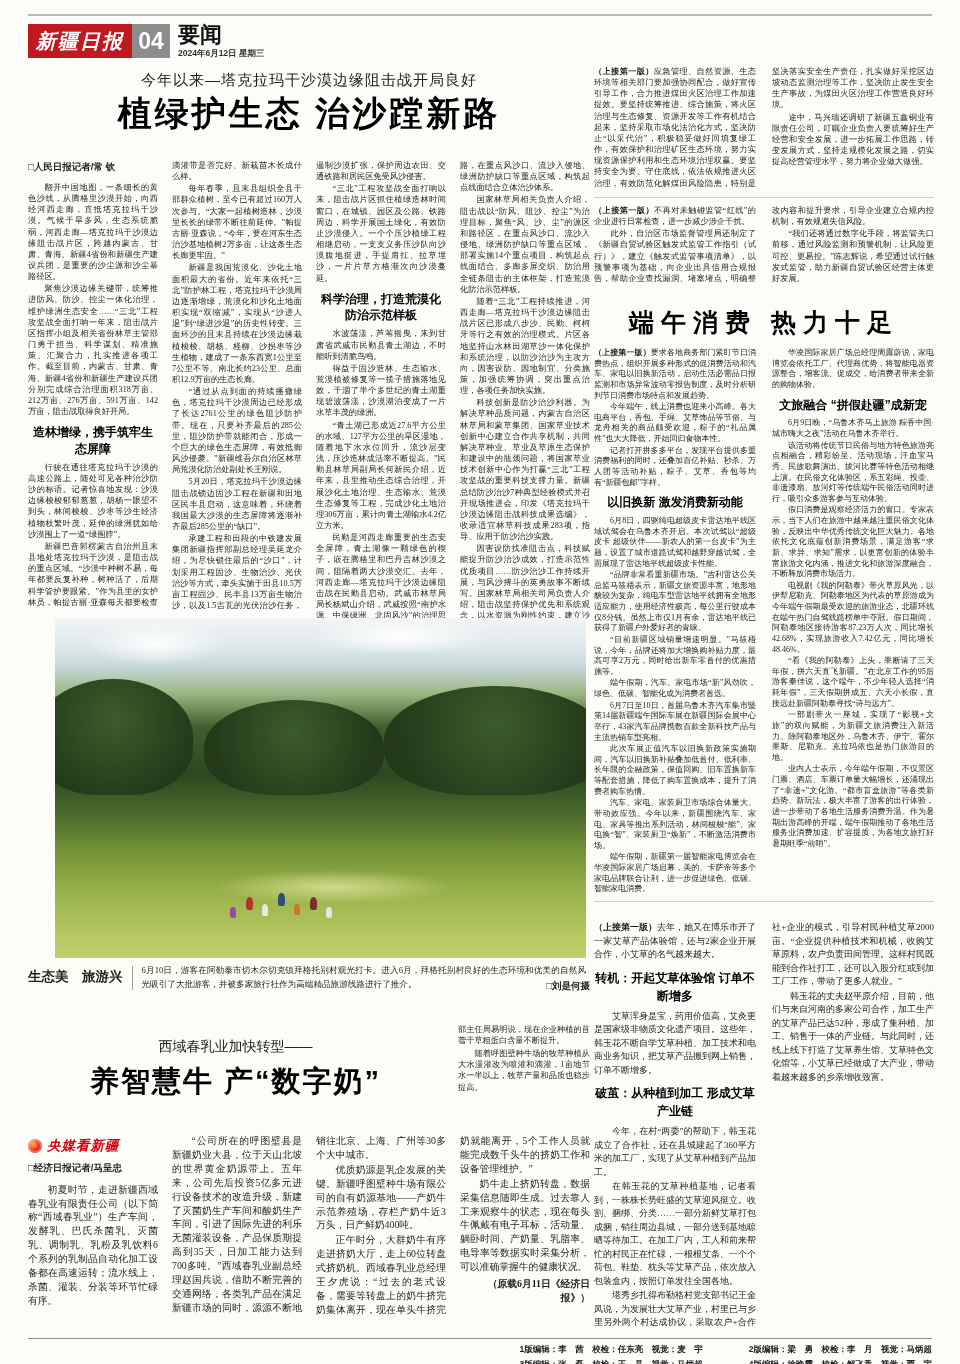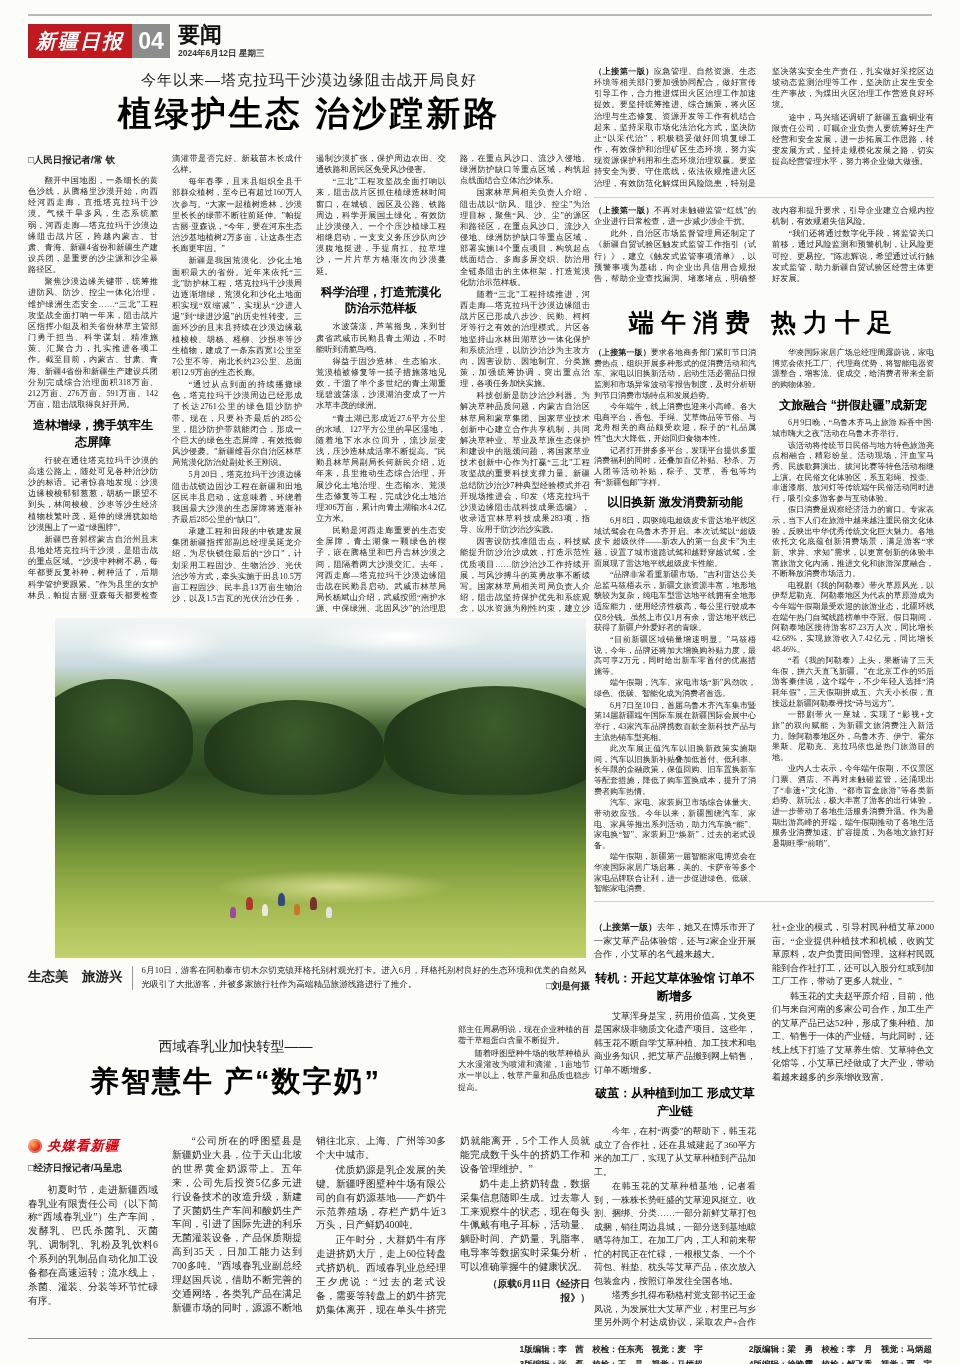--- a/index.html
+++ b/index.html
@@ -98,7 +98,7 @@
 
   <div class="abs kicker" style="left:28px;top:71px;width:562px;">今年以来—塔克拉玛干沙漠边缘阻击战开局良好</div>
   <div class="abs lead-headline" style="left:28px;top:91px;width:562px;">植绿护生态 治沙蹚新路</div>
-  <div class="abs body-text cols lead-body" style="left:28px;top:153px;width:562px;">
+  <div class="abs body-text cols lead-body" style="left:28px;top:160px;width:562px;">
       <div class="byline">□人民日报记者/常 钦</div>
       <div class="para">翻开中国地图，一条细长的黄色沙线，从腾格里沙漠开始，向西经河西走廊，直抵塔克拉玛干沙漠。气候干旱多风，生态系统脆弱，河西走廊—塔克拉玛干沙漠边缘阻击战片区，跨越内蒙古、甘肃、青海、新疆4省份和新疆生产建设兵团，是重要的沙尘源和沙尘暴路径区。</div>
       <div class="para">聚焦沙漠边缘关键带，统筹推进防风、防沙、控尘一体化治理，维护绿洲生态安全……“三北”工程攻坚战全面打响一年来，阻击战片区指挥小组及相关省份林草主管部门勇于担当、科学谋划、精准施策、汇聚合力，扎实推进各项工作。截至目前，内蒙古、甘肃、青海、新疆4省份和新疆生产建设兵团分别完成综合治理面积318万亩、212万亩、276万亩、591万亩、142万亩，阻击战取得良好开局。</div>

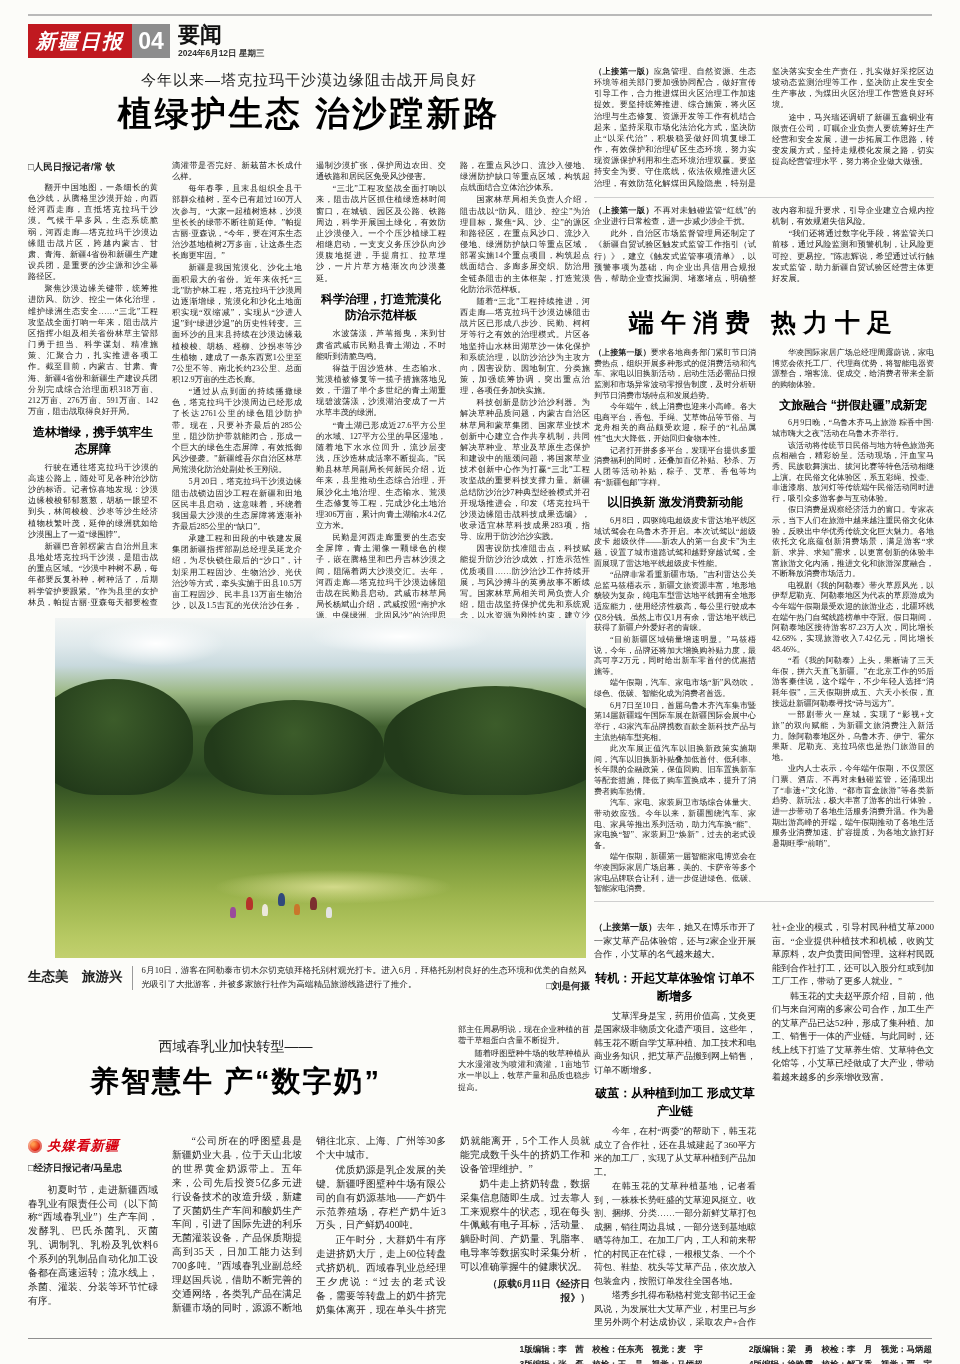--- a/index.html
+++ b/index.html
@@ -155,7 +155,7 @@
       <div class="para">电视剧《我的阿勒泰》带火草原风光，以伊犁尼勒克、阿勒泰地区为代表的草原游成为今年端午假期最受欢迎的旅游业态，北疆环线在端午热门自驾线路榜单中夺冠。假日期间，阿勒泰地区接待游客87.23万人次，同比增长42.68%，实现旅游收入7.42亿元，同比增长48.46%。</div>
       <div class="para">“看《我的阿勒泰》上头，果断请了三天年假，拼六天直飞新疆。”在北京工作的95后游客秦佳说，这个端午，不少年轻人选择“消耗年假”，三天假期拼成五、六天小长假，直接远赴新疆阿勒泰寻找“诗与远方”。</div>
       <div class="para">一部剧带火一座城，实现了“影视+文旅”的双向赋能，为新疆文旅消费注入新活力。除阿勒泰地区外，乌鲁木齐、伊宁、霍尔果斯、尼勒克、克拉玛依也是热门旅游目的地。</div>
-      <div class="para">业内人士表示，今年端午假期，不仅景区门票、酒店、不再对未触碰监管，还涌现出了“非遗+”文化游、“都市盲盒旅游”等各类新趋势、新玩法，极大丰富了游客的出行体验，进一步带动了各地生活服务消费升温。作为暑期出游高峰的开端，端午假期推动了各地生活服务业消费加速、扩容提质，为各地文旅打好暑期旺季“前哨”。</div>
+      <div class="para">业内人士表示，今年端午假期，不仅景区门票、酒店、车票订单量大幅增长，还涌现出了“非遗+”文化游、“都市盲盒旅游”等各类新趋势、新玩法，极大丰富了游客的出行体验，进一步带动了各地生活服务消费升温。作为暑期出游高峰的开端，端午假期推动了各地生活服务业消费加速、扩容提质，为各地文旅打好暑期旺季“前哨”。</div>
     </div>
 
   <div class="abs hairline" style="left:594px;top:901px;width:340px;"></div>

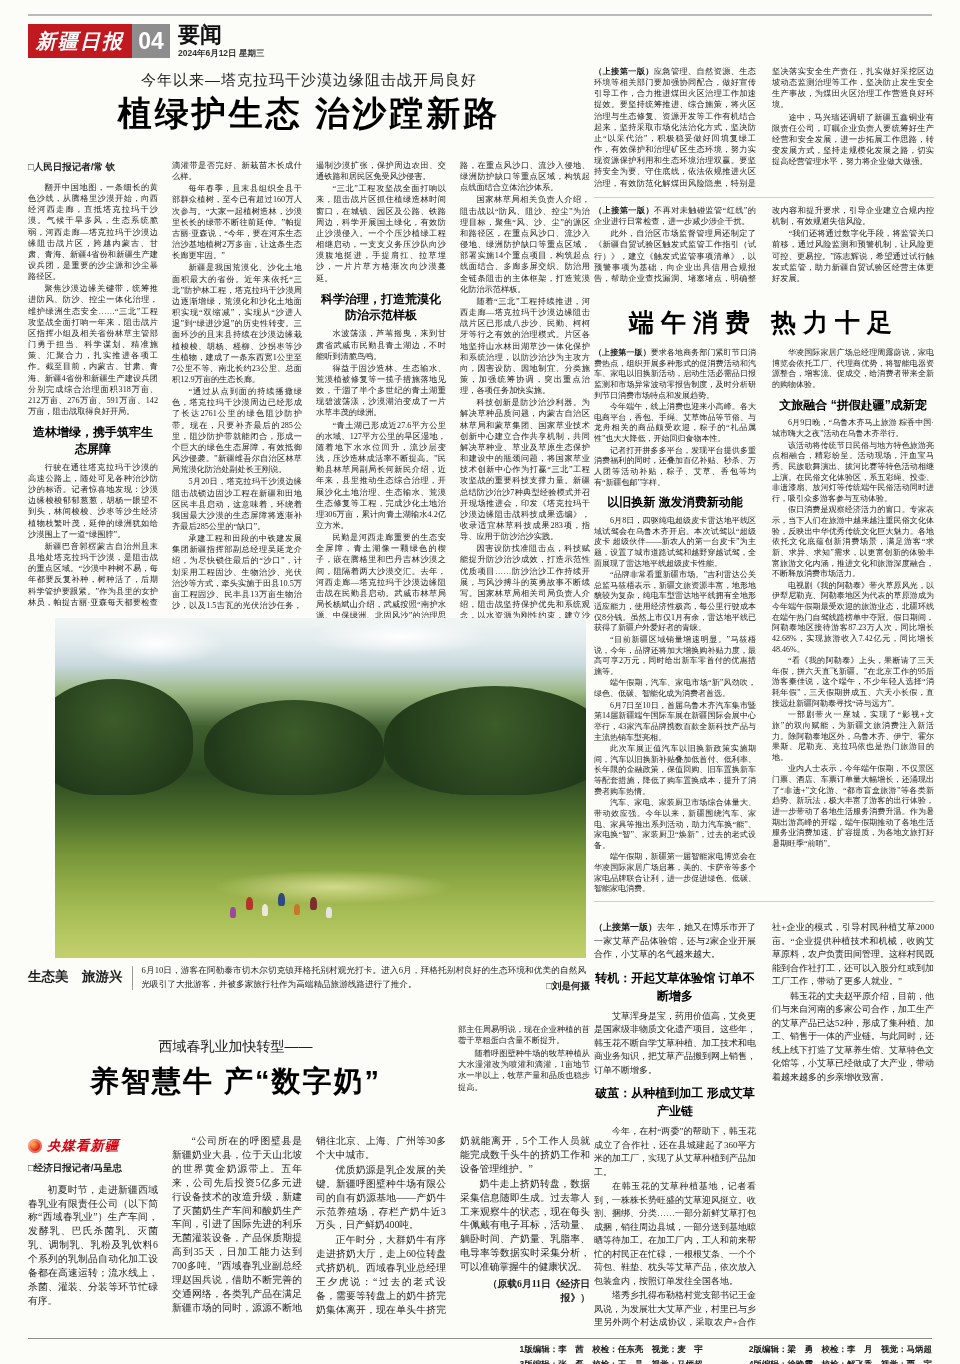--- a/index.html
+++ b/index.html
@@ -145,7 +145,7 @@
       <div class="para">端午假期，汽车、家电市场“新”风劲吹，绿色、低碳、智能化成为消费者首选。</div>
       <div class="para">6月7日至10日，首届乌鲁木齐汽车集市暨第14届新疆端午国际车展在新疆国际会展中心举行，43家汽车品牌携数百款全新科技产品与主流热销车型亮相。</div>
       <div class="para">此次车展正值汽车以旧换新政策实施期间，汽车以旧换新补贴叠加低首付、低利率、长年限的金融政策，保值回购、旧车置换新车等配套措施，降低了购车置换成本，提升了消费者购车热情。</div>
-      <div class="para">汽车、家电、家装厨卫市场综合体量大、带动效应强。今年以来，新疆围绕汽车、家电、家具等推出系列活动，助力汽车换“能”、家电换“智”、家装厨卫“焕新”，过去的老式设备。</div>
+      <div class="para">汽车、家电、家装厨卫市场综合体量大、带动效应强。今年以来，新疆围绕汽车、家电、家具等推出系列活动，林间梭梭“能”、家电换“智”、家装厨卫“焕新”，不断激活消费市场。</div>
       <div class="para">端午假期，新疆第一届智能家电博览会在华凌国际家居广场启幕，美的、卡萨帝等多个家电品牌联合让利，进一步促进绿色、低碳、智能家电消费。</div>
       <div class="para">华凌国际家居广场总经理周露蔚说，家电博览会依托工厂、代理商优势，将智能电器资源整合，增客流、促成交，给消费者带来全新的购物体验。</div>
       <div class="subhead">文旅融合 “拼假赴疆”成新宠</div>

